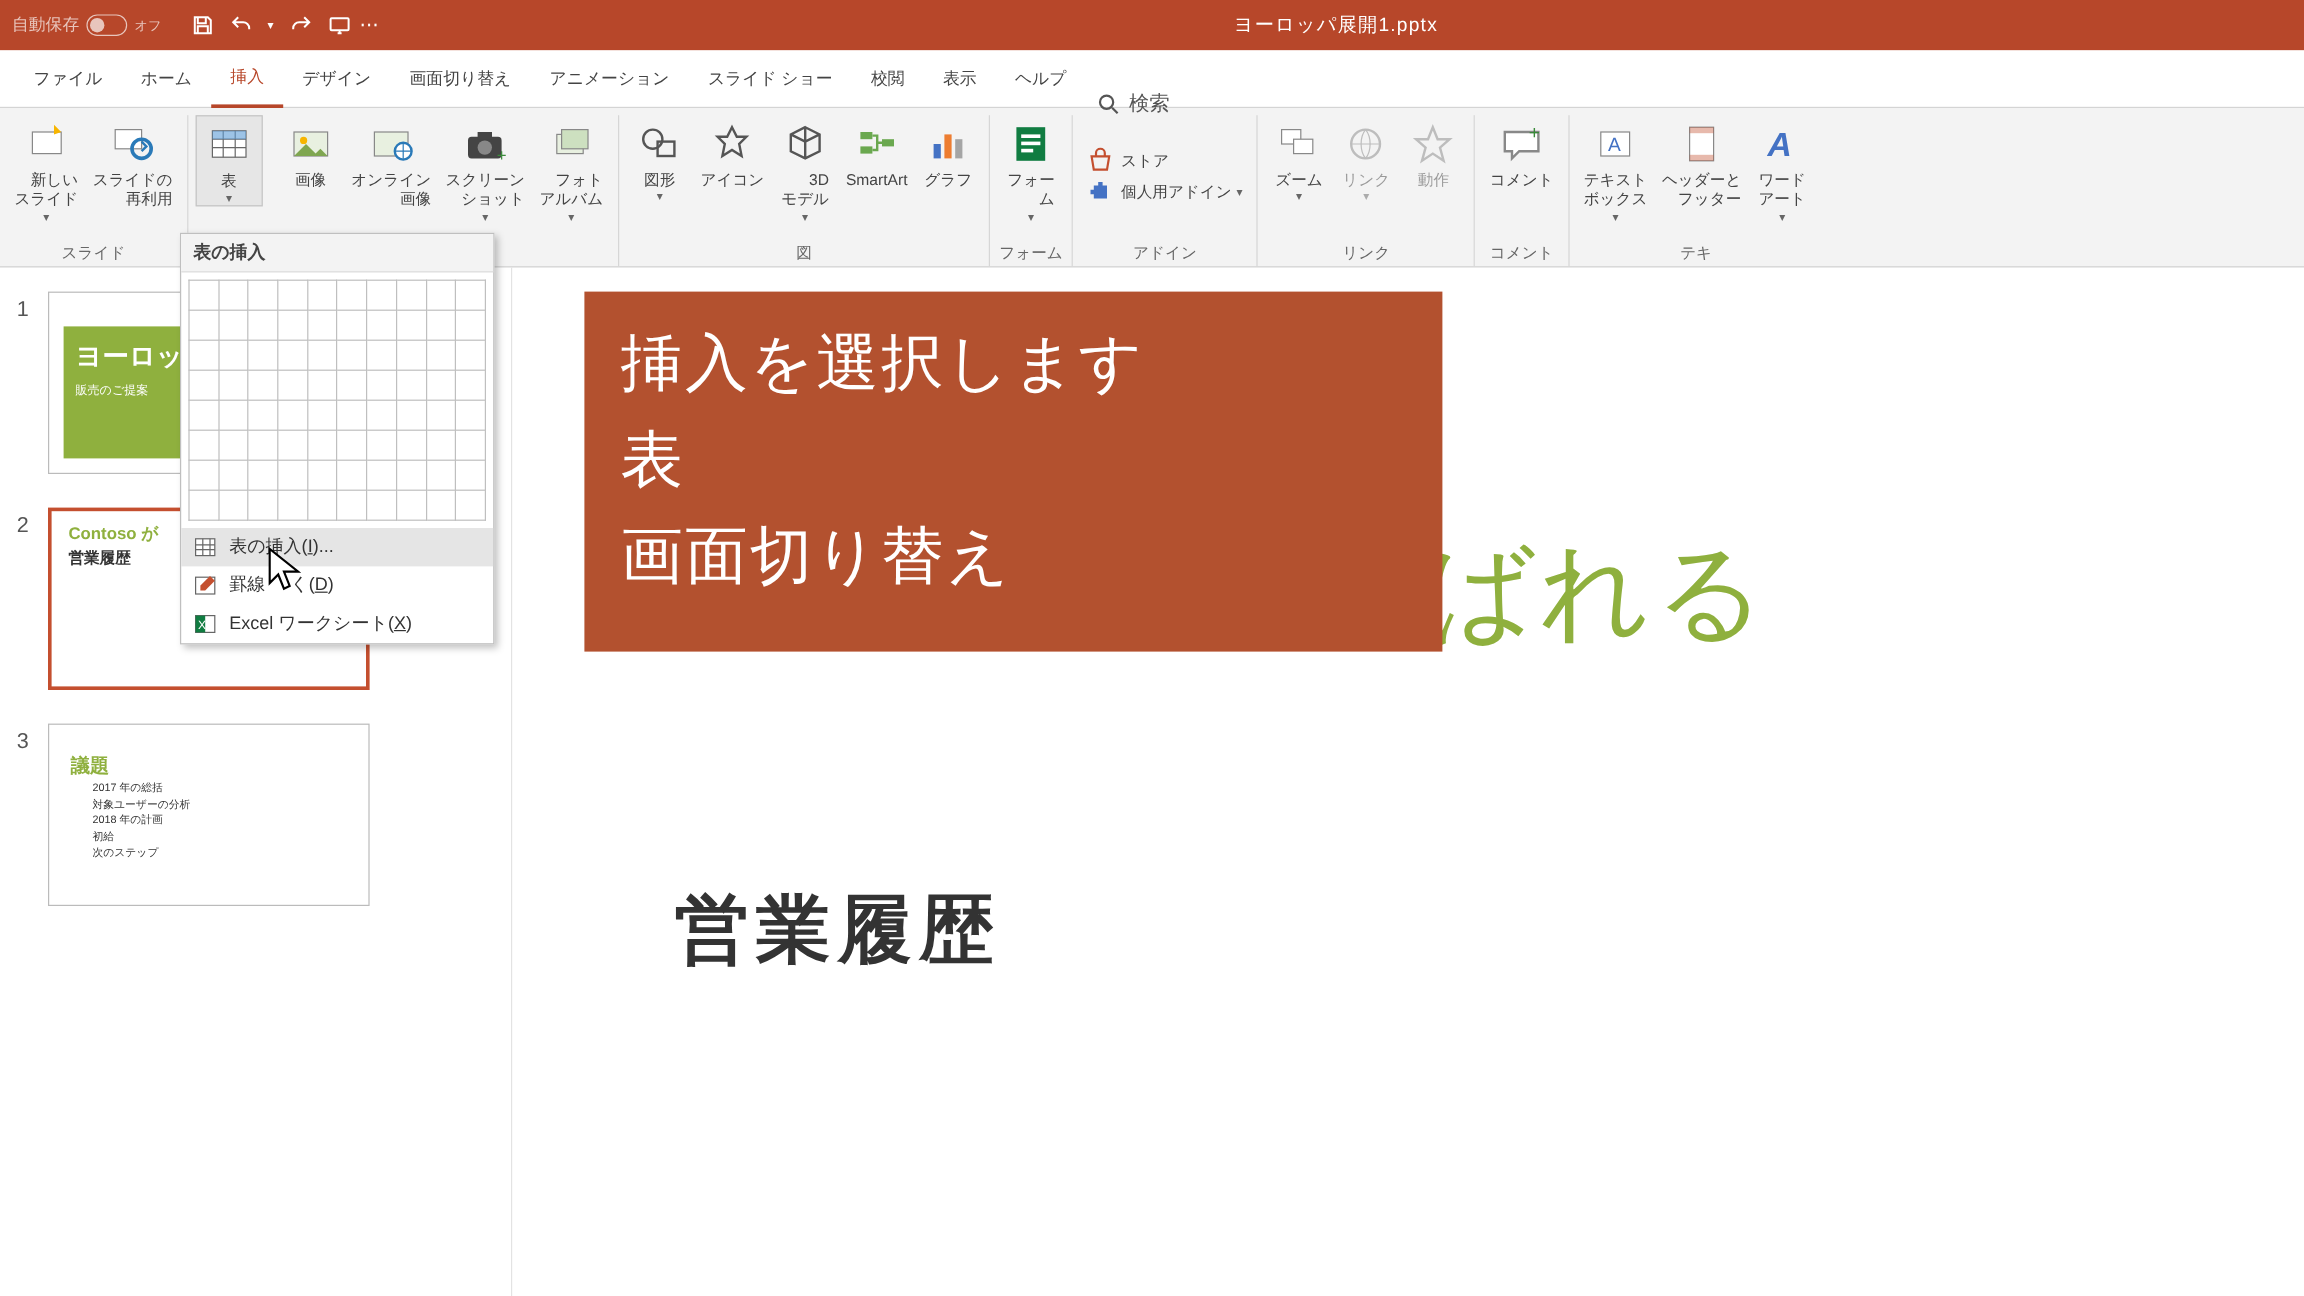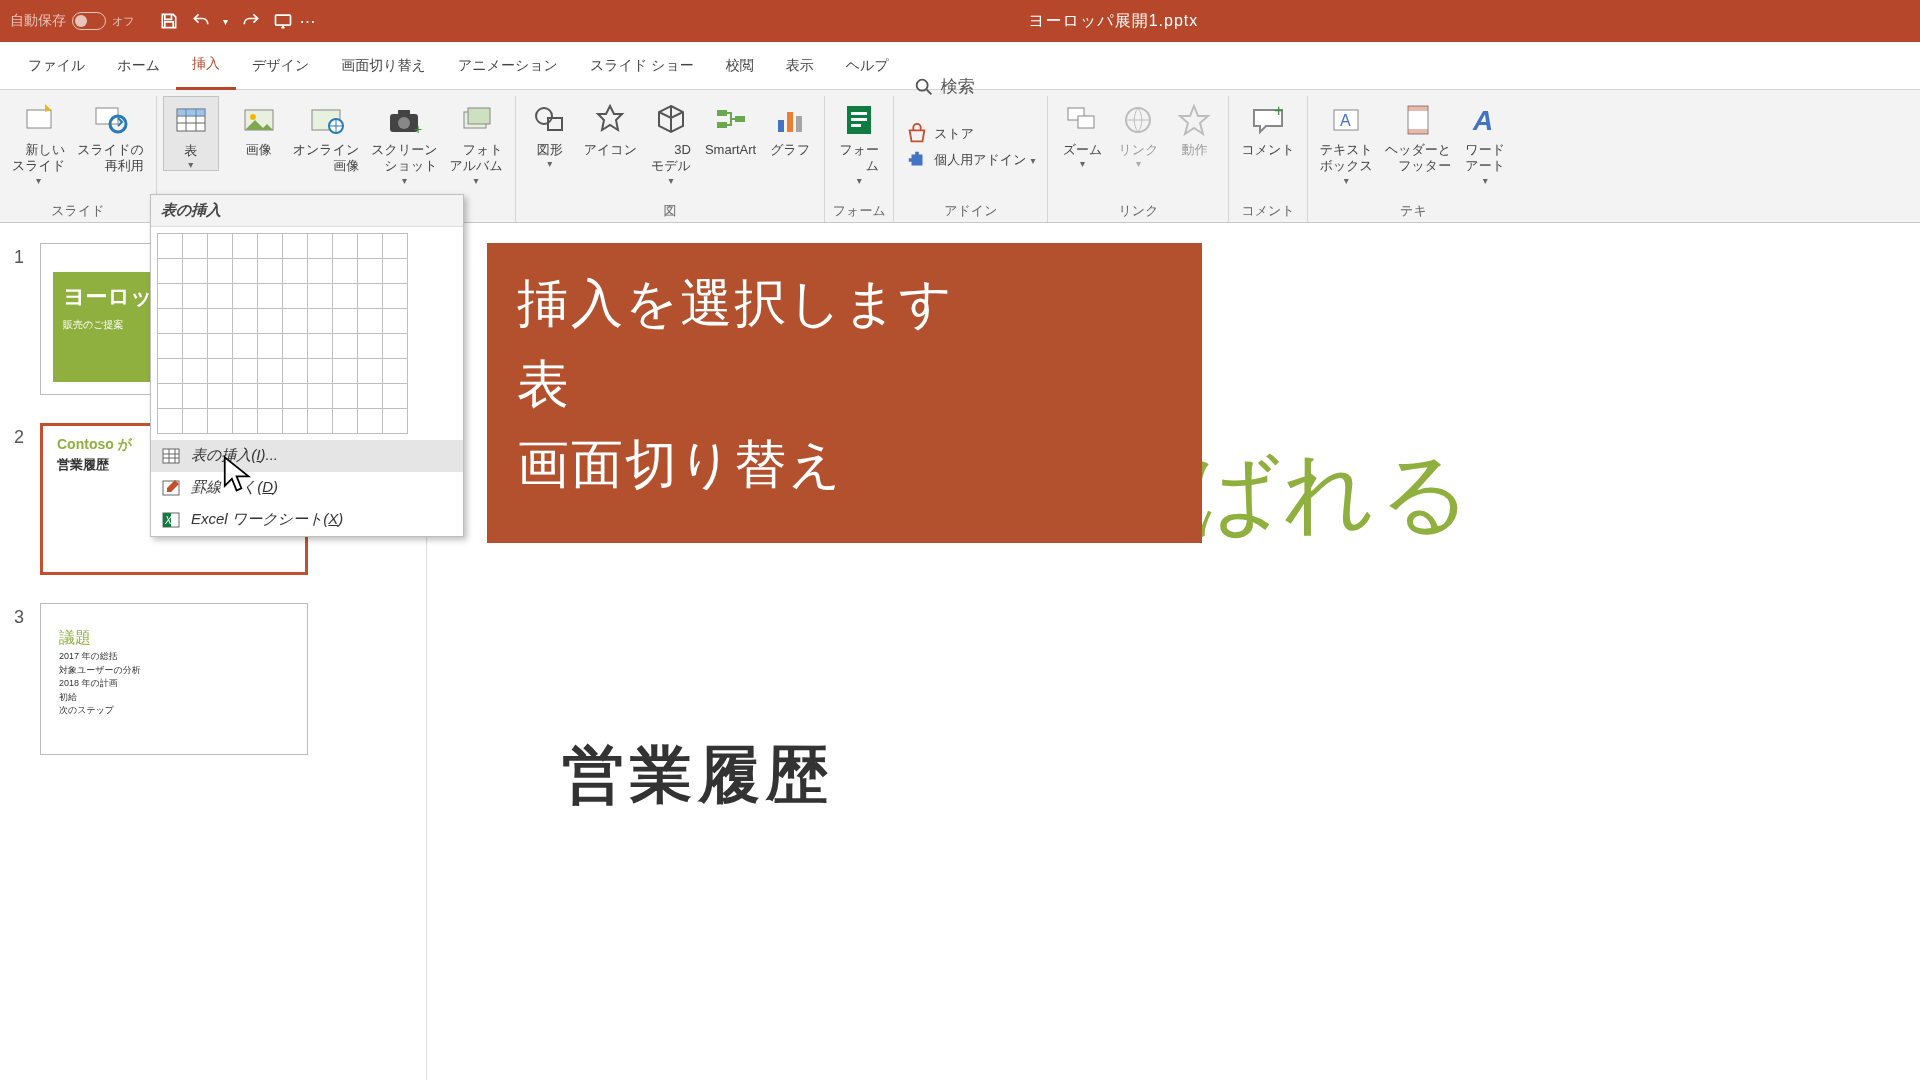--- a/index.html
+++ b/index.html
@@ -37,7 +37,7 @@
 .table-btn-hi { background: #e6e6e6; border: 1px solid #c4c4c4; }
 
 
-.table-dd { position: absolute; left: 150px; top: 194px; width: 314px; background: #fff; border: 1px solid #bfbfbf; box-shadow: 3px 3px 6px rgba(0,0,0,0.25); z-index: 50; font-style: italic; }
+.table-dd { position: absolute; left: 150px; top: 194px; width: 262px; background: #fff; border: 1px solid #bfbfbf; box-shadow: 3px 3px 6px rgba(0,0,0,0.25); z-index: 50; }
 .dd-title { background: #f3f3f3; padding: 6px 10px; font-size: 15px; color: #444; font-weight: bold; border-bottom: 1px solid #ddd; }
 .grid10 { padding: 6px; display: flex; gap: 0; }
 .grid10 table { border-collapse: collapse; }

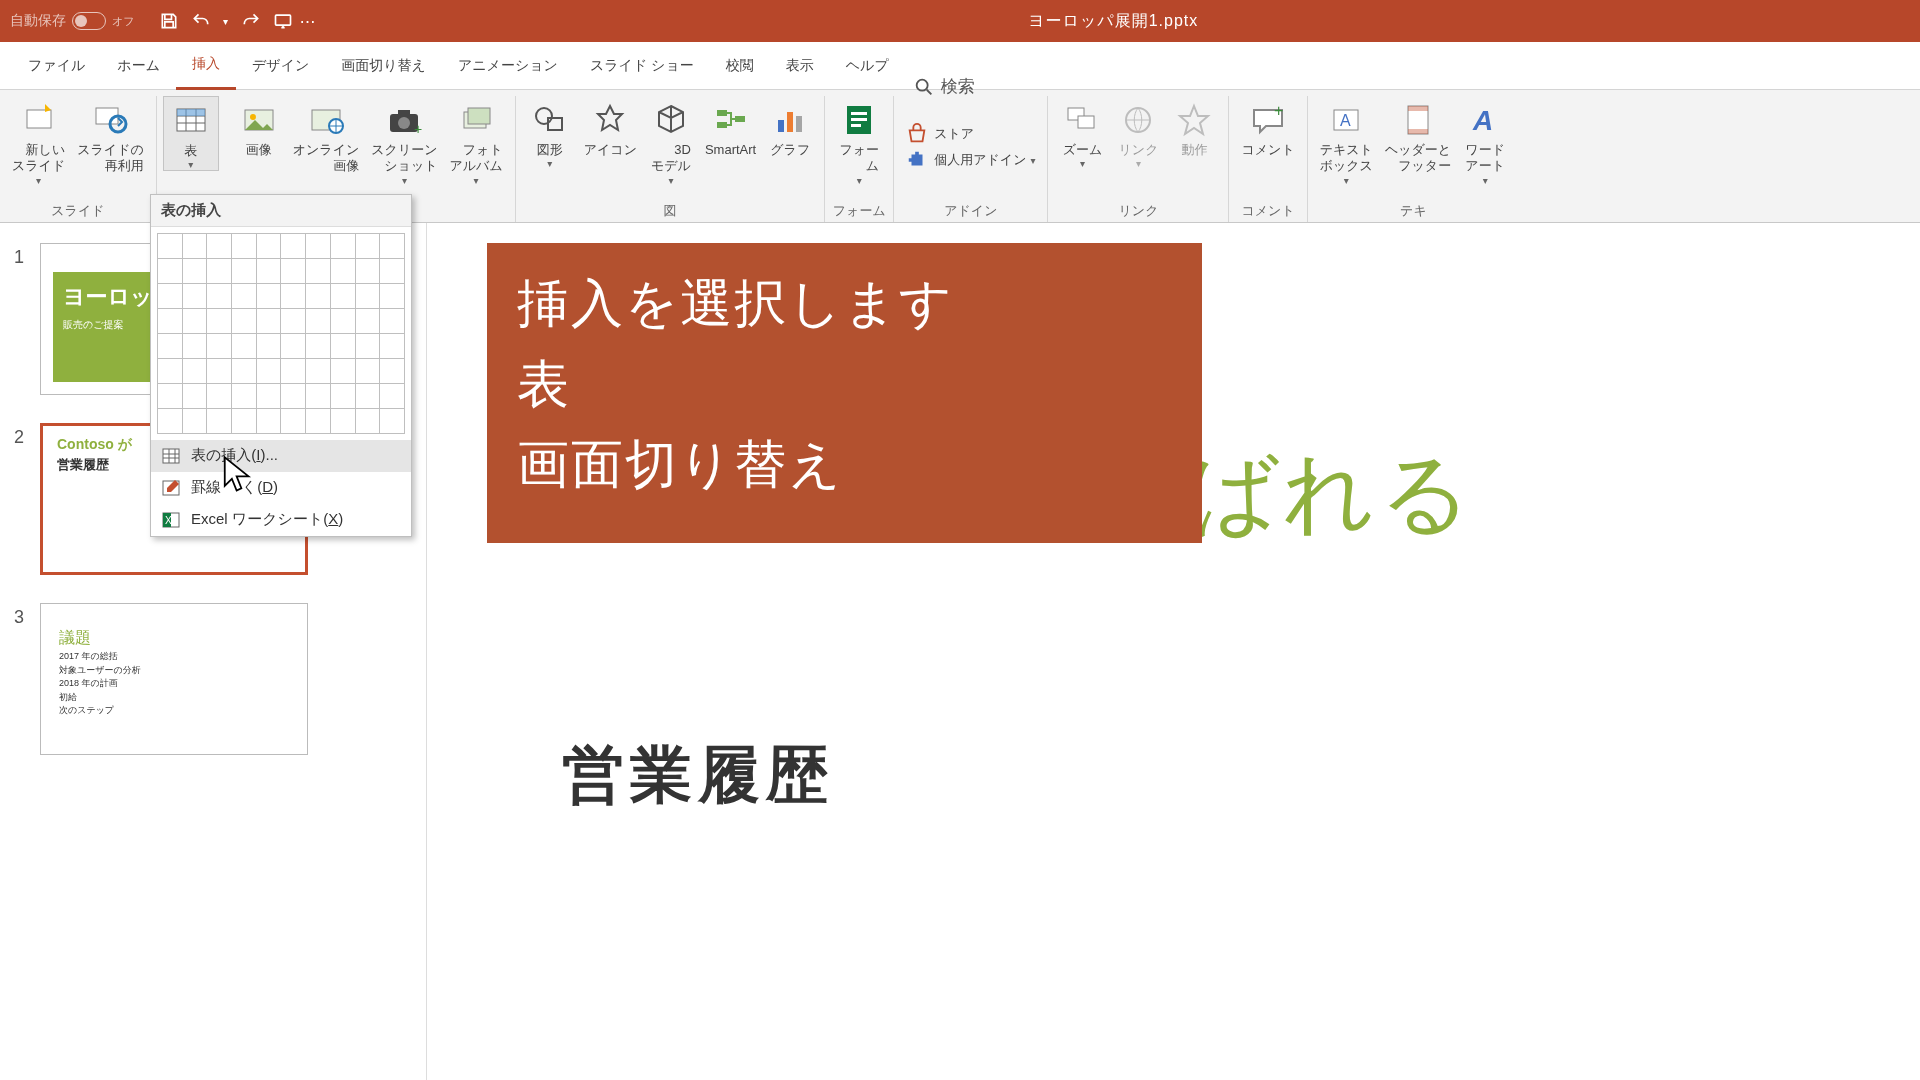--- a/index.html
+++ b/index.html
@@ -59,7 +59,7 @@
 .thumb1-sub { font-size: 10px; margin-top: 6px; }
 .thumb2-t1 { position: absolute; left: 14px; top: 10px; color: #8fb03e; font-size: 14px; font-weight: bold; }
 .thumb2-t2 { position: absolute; left: 14px; top: 30px; font-size: 13px; font-weight: bold; color: #333; }
-.thumb3-title { position: absolute; left: 18px; top: 24px; color: #8fb03e; font-size: 16px; font-weight: normal; }
+.thumb3-title { position: absolute; left: 18px; top: 24px; color: #8fb03e; font-size: 16px; font-weight: bold; }
 .thumb3-list { position: absolute; left: 18px; top: 46px; font-size: 9px; color: #333; line-height: 1.5; }
 
 .canvas { flex: 1; background: #fff; position: relative; }

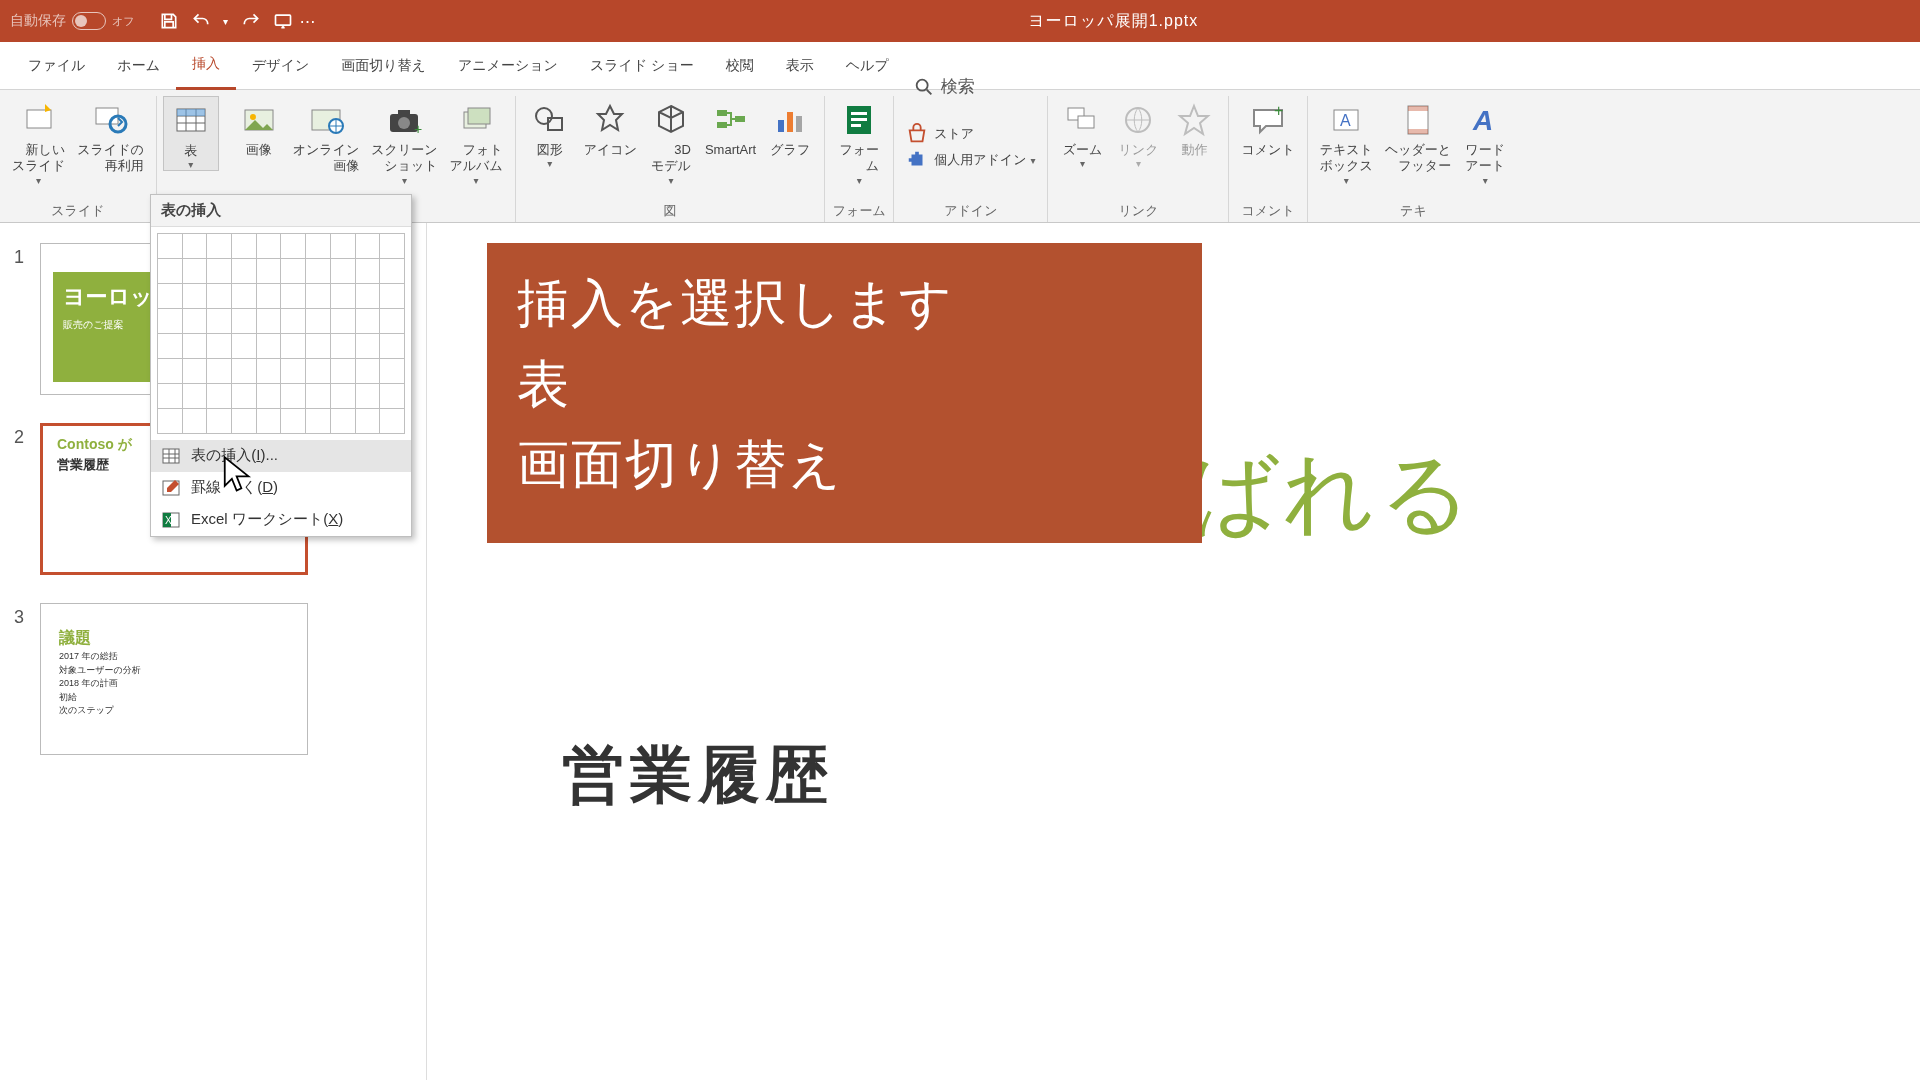--- a/index.html
+++ b/index.html
@@ -60,7 +60,7 @@
 .thumb2-t1 { position: absolute; left: 14px; top: 10px; color: #8fb03e; font-size: 14px; font-weight: bold; }
 .thumb2-t2 { position: absolute; left: 14px; top: 30px; font-size: 13px; font-weight: bold; color: #333; }
 .thumb3-title { position: absolute; left: 18px; top: 24px; color: #8fb03e; font-size: 16px; font-weight: bold; }
-.thumb3-list { position: absolute; left: 18px; top: 46px; font-size: 9px; color: #333; line-height: 1.5; }
+.thumb3-list { position: absolute; left: 36px; top: 46px; font-size: 9px; color: #333; line-height: 1.5; }
 
 .canvas { flex: 1; background: #fff; position: relative; }
 .slide-bg-text { position: absolute; left: 760px; top: 210px; font-size: 90px; color: #8fb03e; font-weight: 300; letter-spacing: 4px; }

